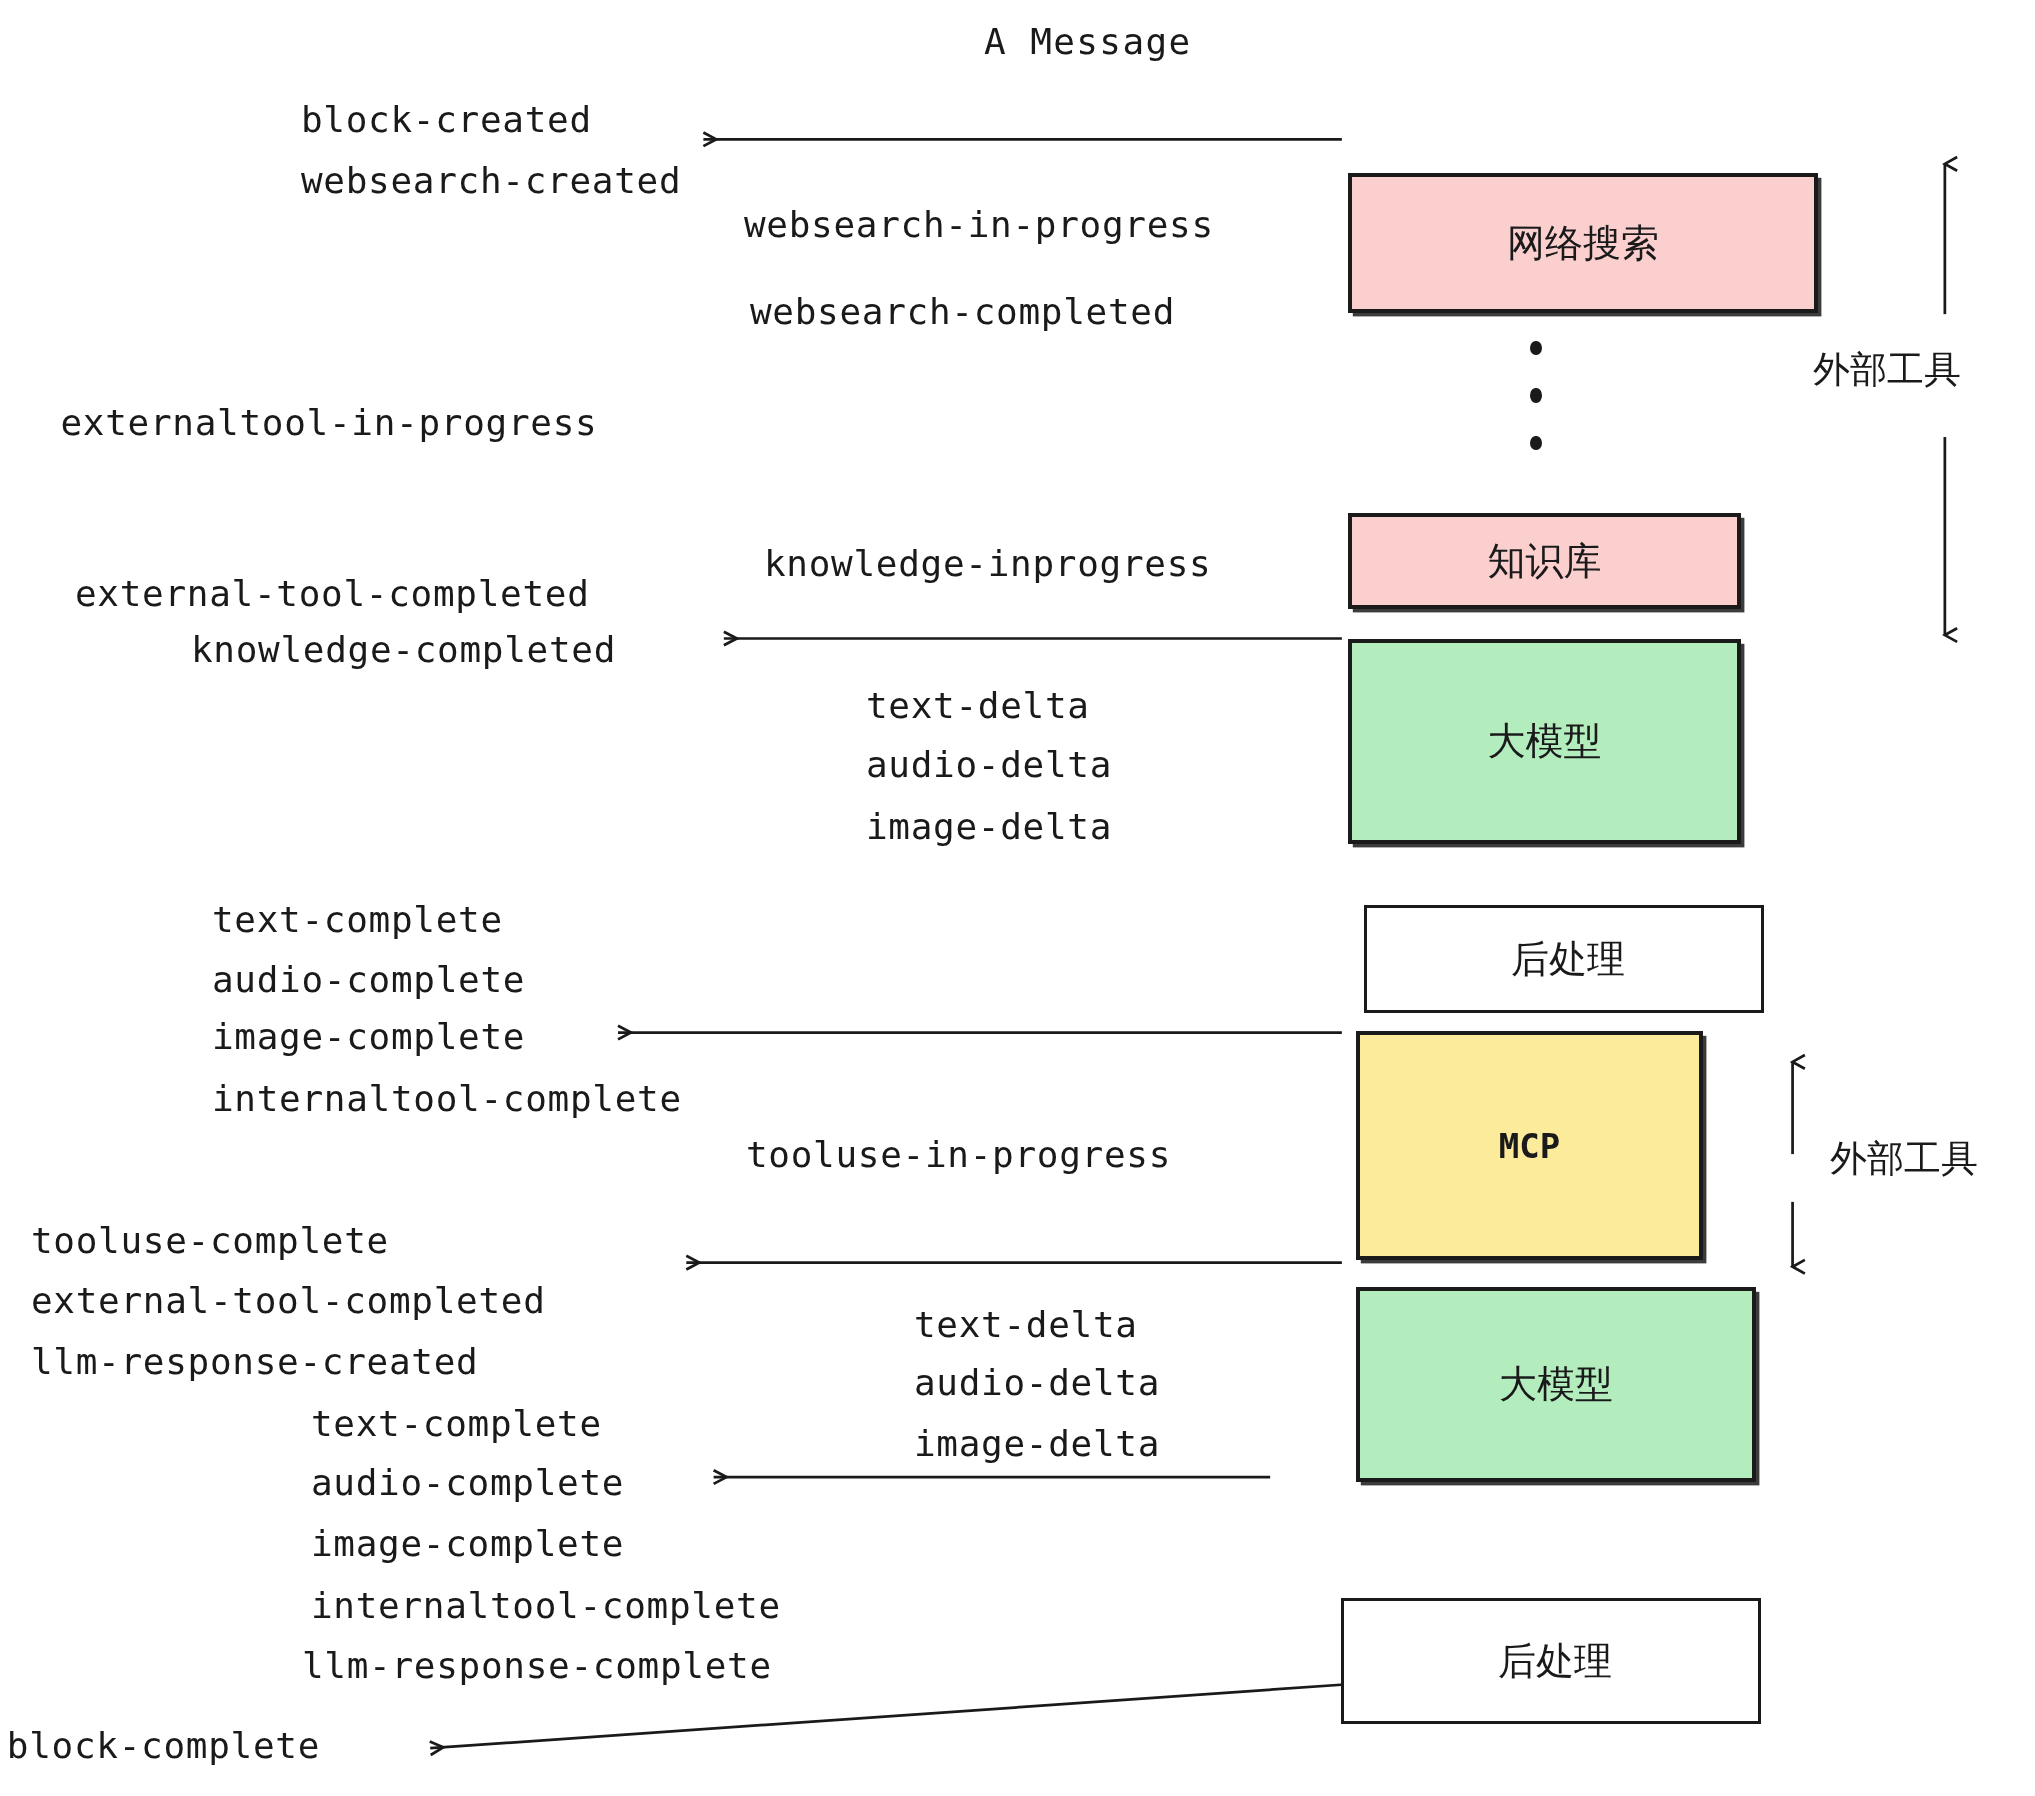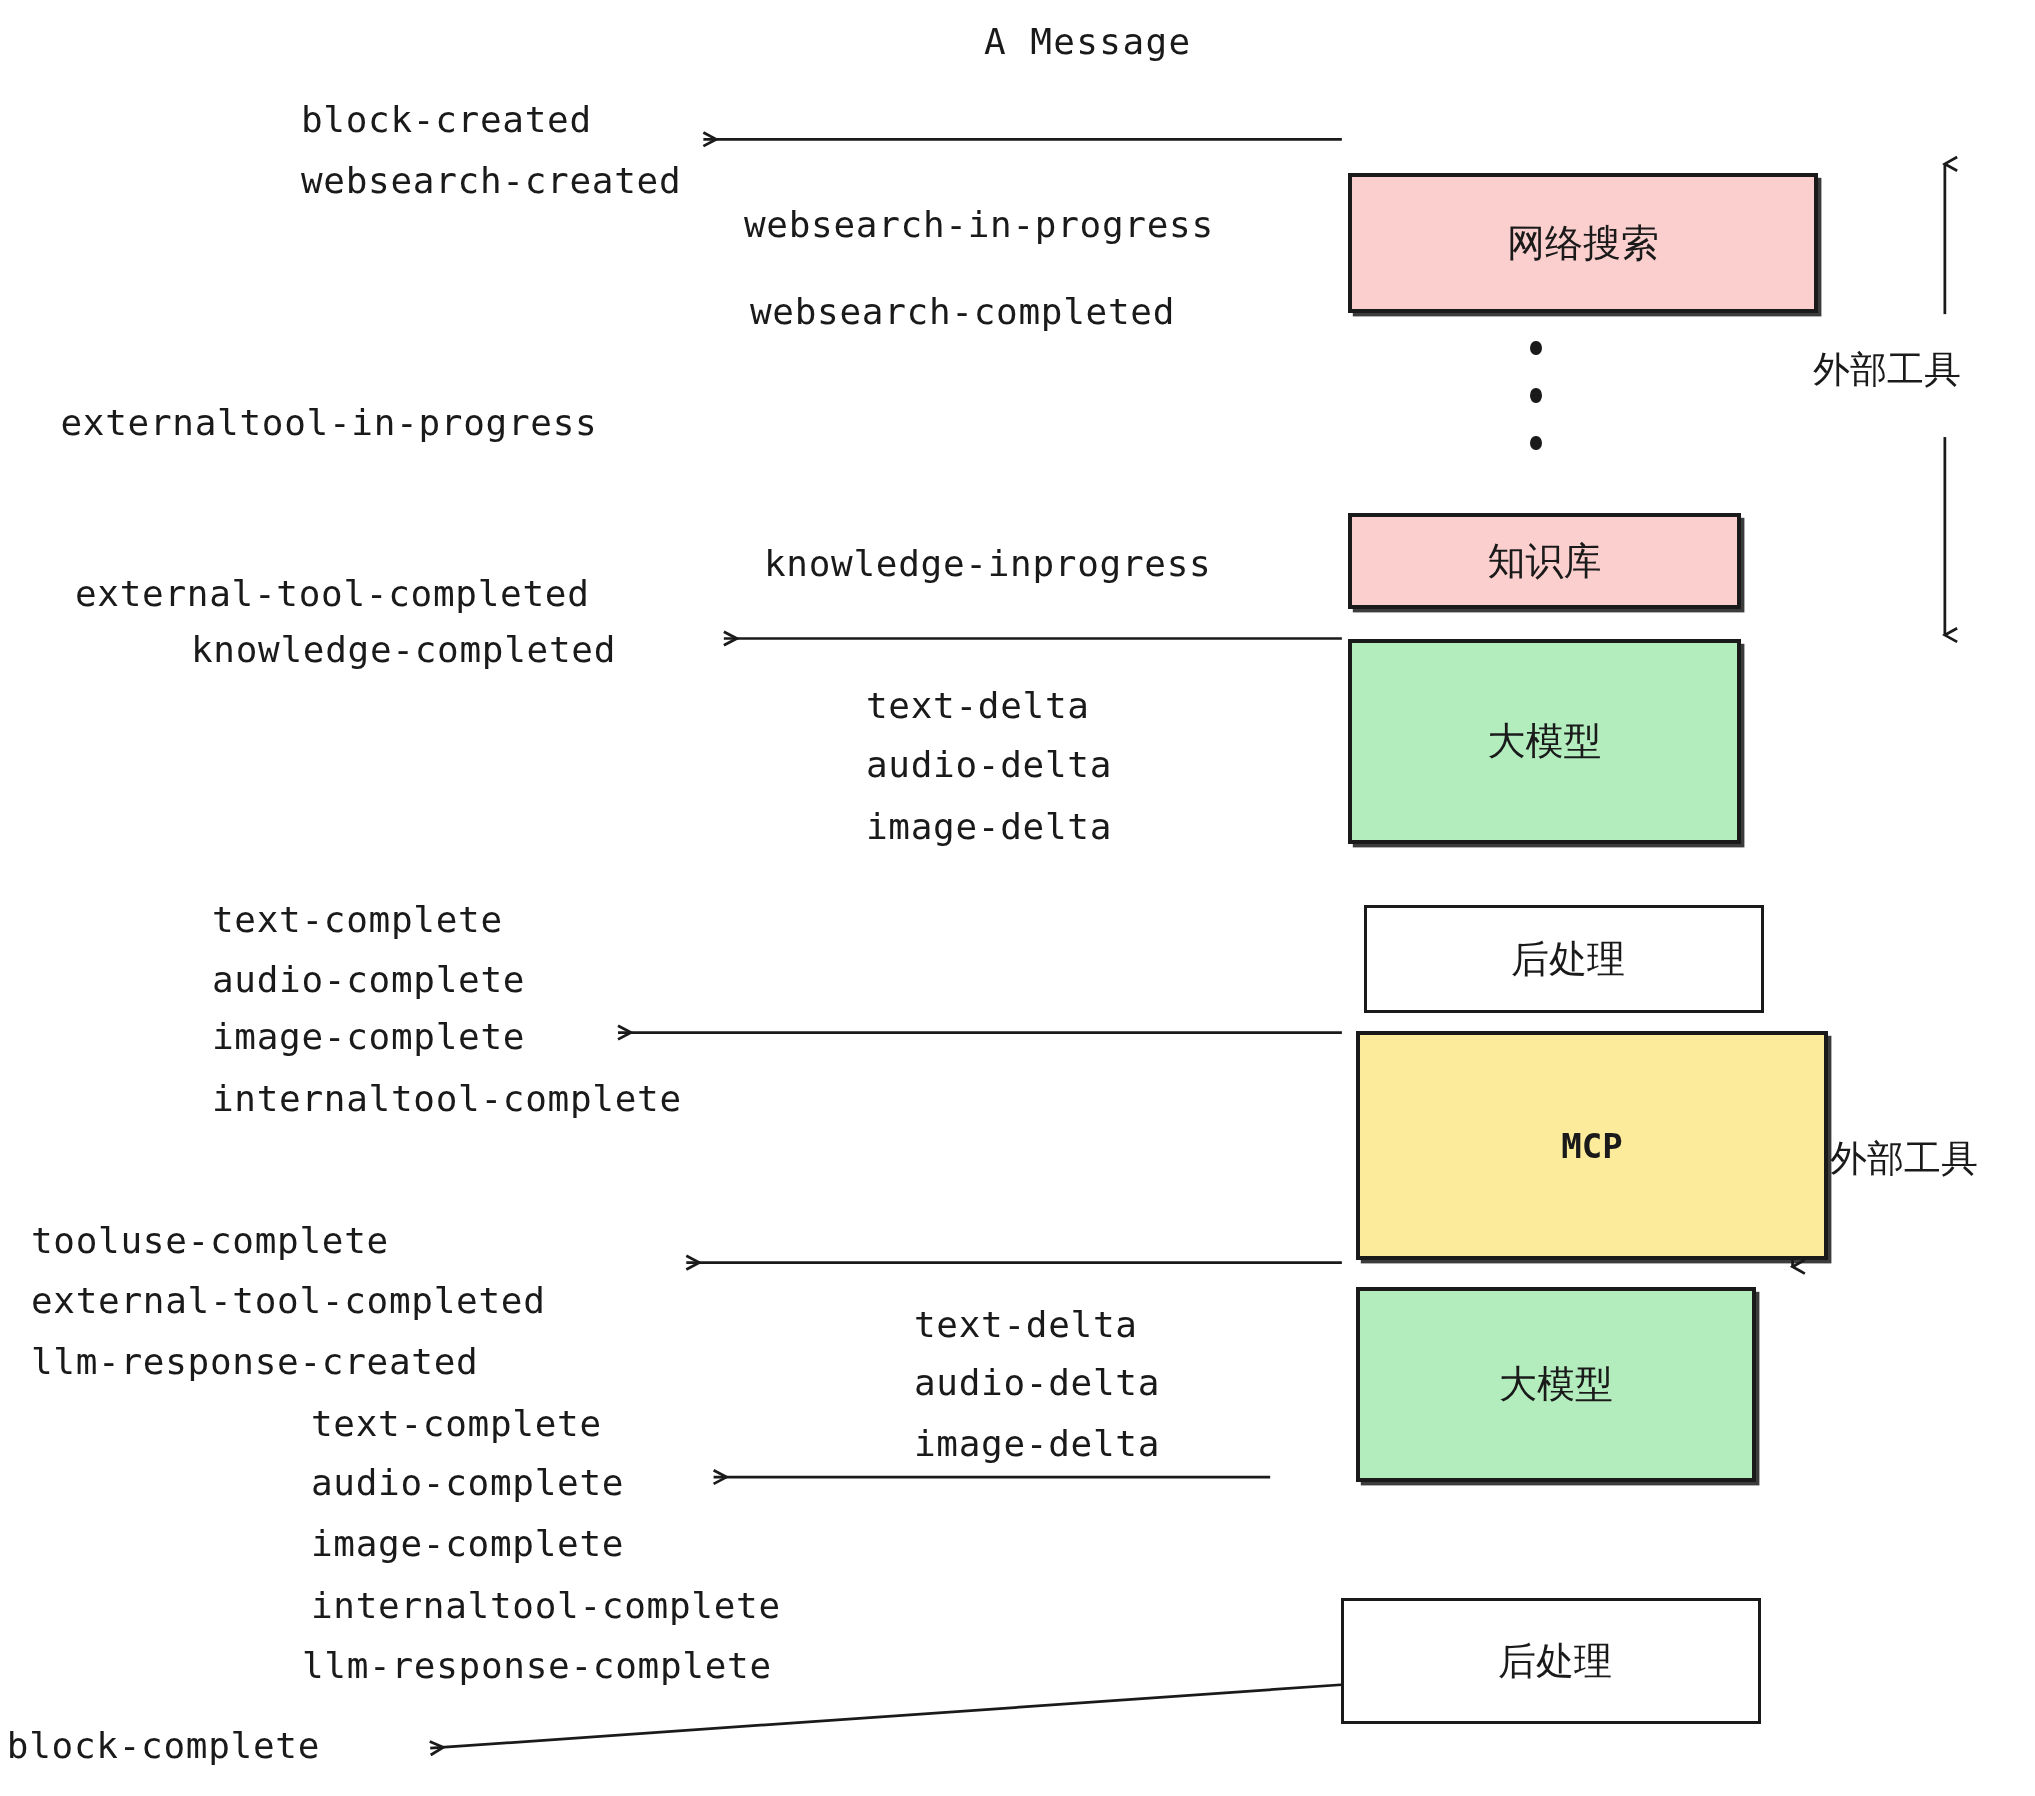--- a/index.html
+++ b/index.html
@@ -172,6 +172,7 @@
   <div class="evt" style="left:212px; top:1019px;">image-complete</div>
   <div class="evt" style="left:212px; top:1081px;">internaltool-complete</div>
 
+  <div class="evt" style="left:746px; top:1137px;">tooluse-in-progress</div>
 
   <div class="evt" style="left:31px; top:1223px;">tooluse-complete</div>
   <div class="evt" style="left:31px; top:1283px;">external-tool-completed</div>

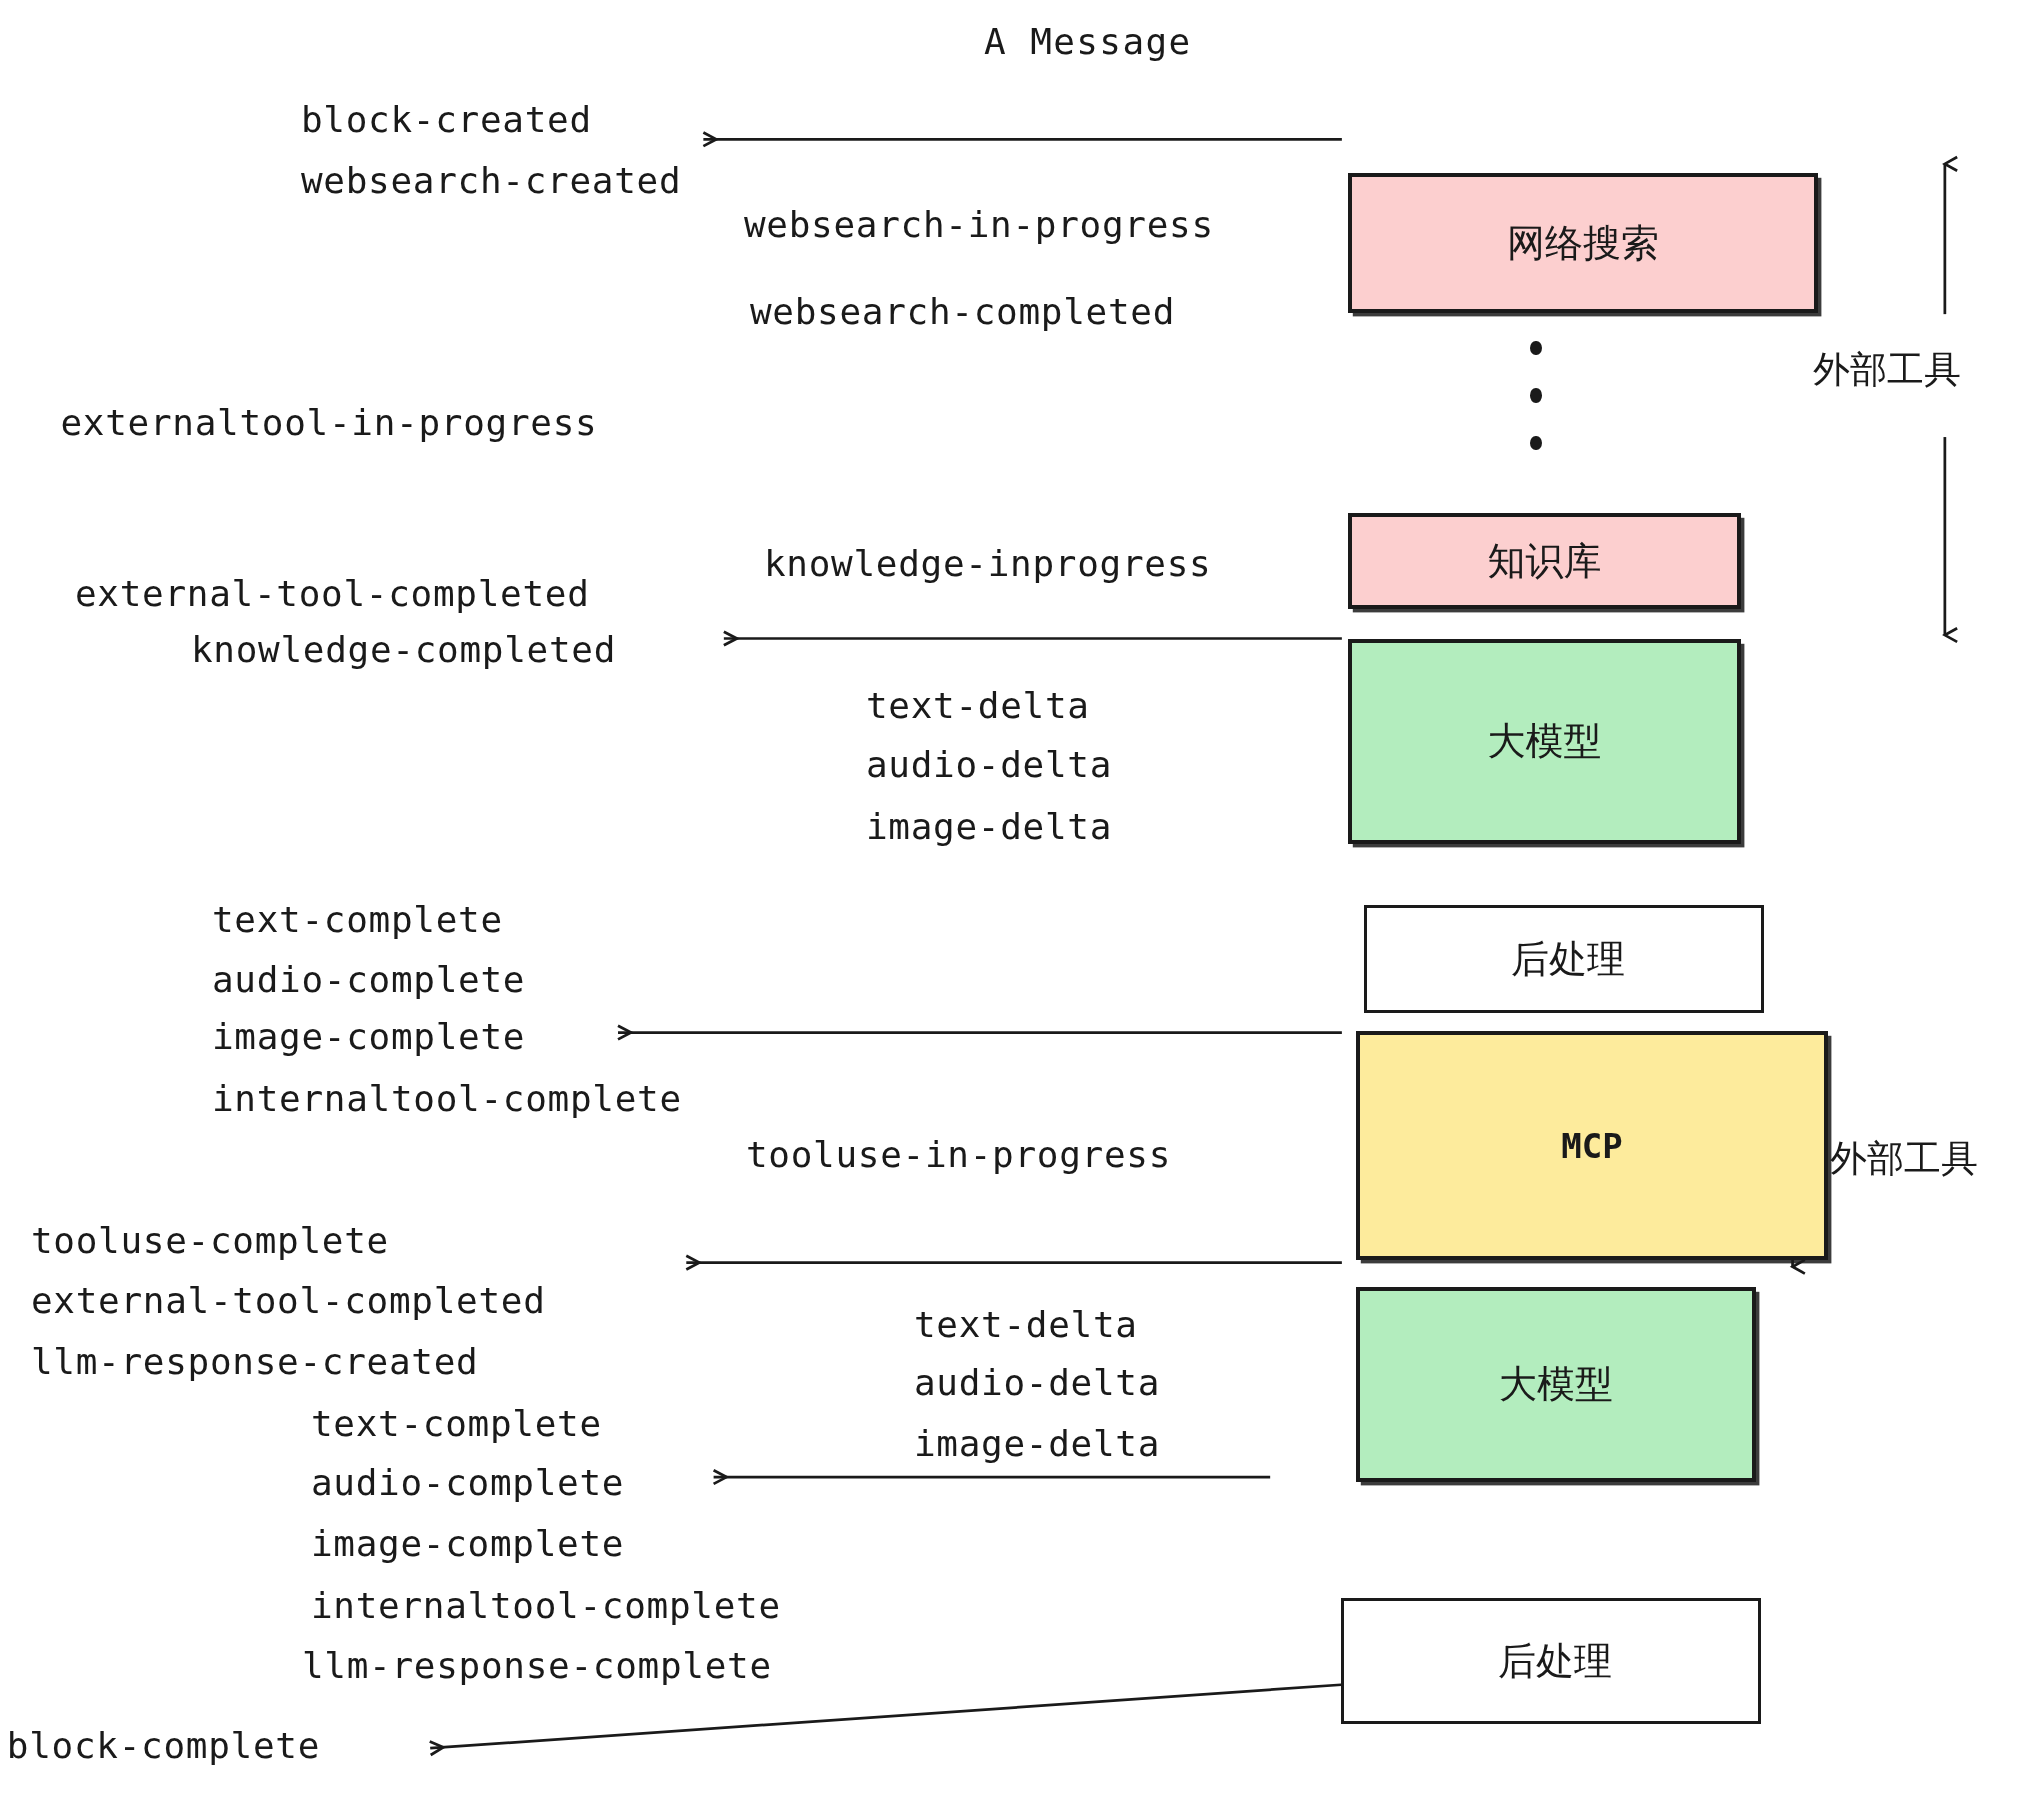--- a/index.html
+++ b/index.html
@@ -136,7 +136,7 @@
     <span>后处理</span>
   </div>
 
-  <div class="box mono" style="left:1356px; top:1031px; width:472px; height:229px; background:#fdeb9c;">
+  <div class="box mono" style="left:1356px; top:1031px; width:347px; height:229px; background:#fdeb9c;">
     <span>MCP</span>
   </div>
 

